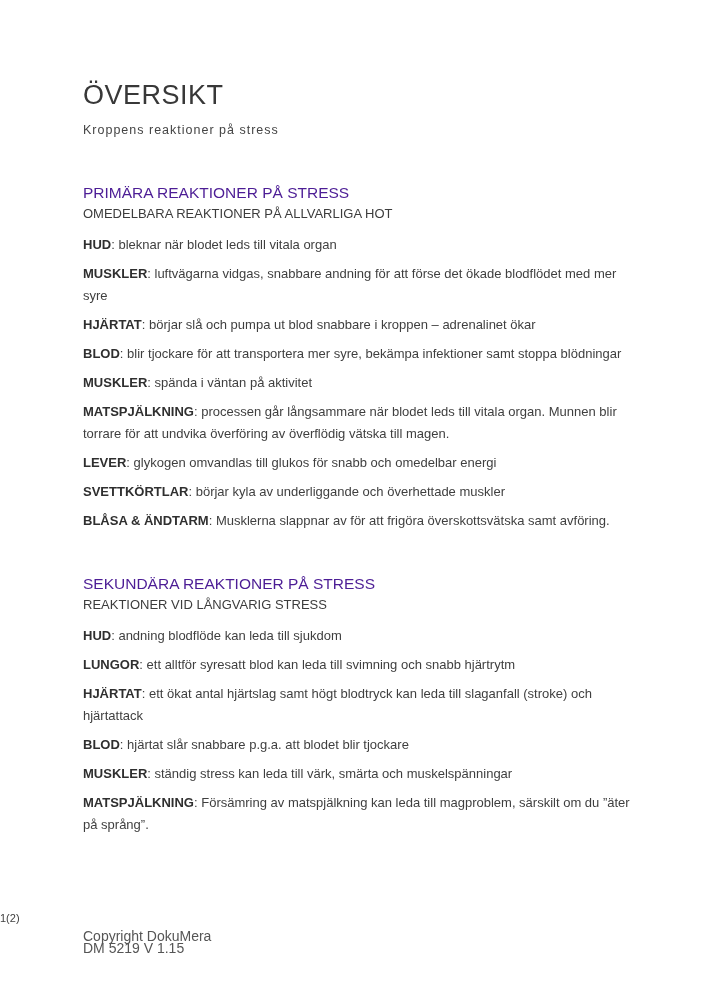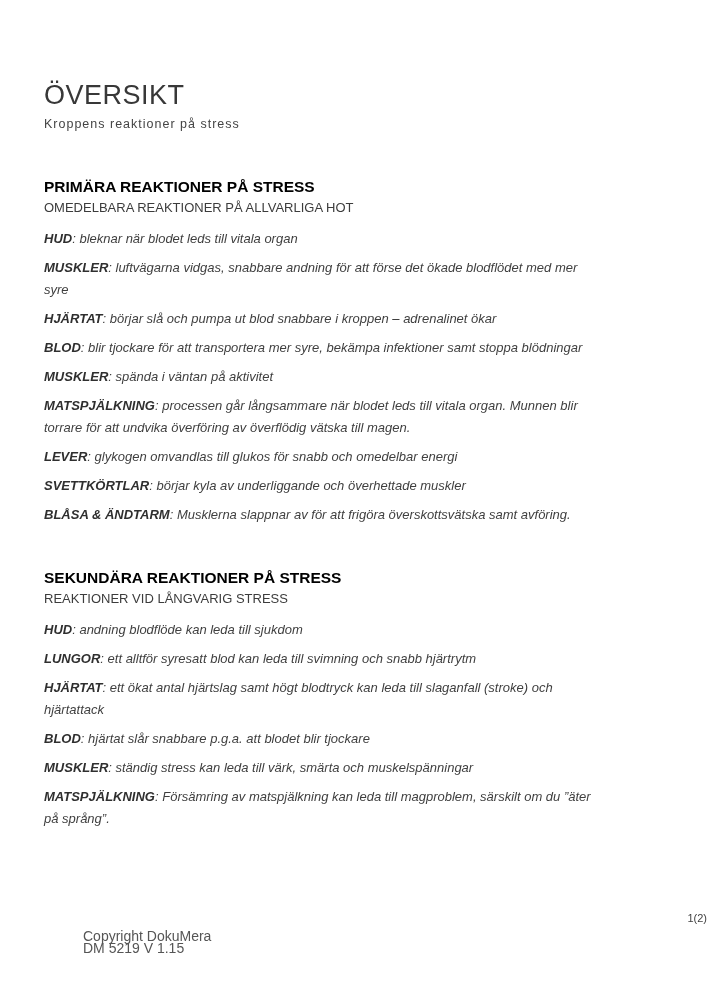--- a/index.html
+++ b/index.html
@@ -9,7 +9,7 @@
     height: 1000px;
     box-sizing: border-box;
     background: #ffffff;
-    padding: 80px 76px 0 44px;
+    padding: 80px 76px 0 83px;
     font-family: "Liberation Sans", sans-serif;
     color: #3c3c3c;
     overflow: hidden;

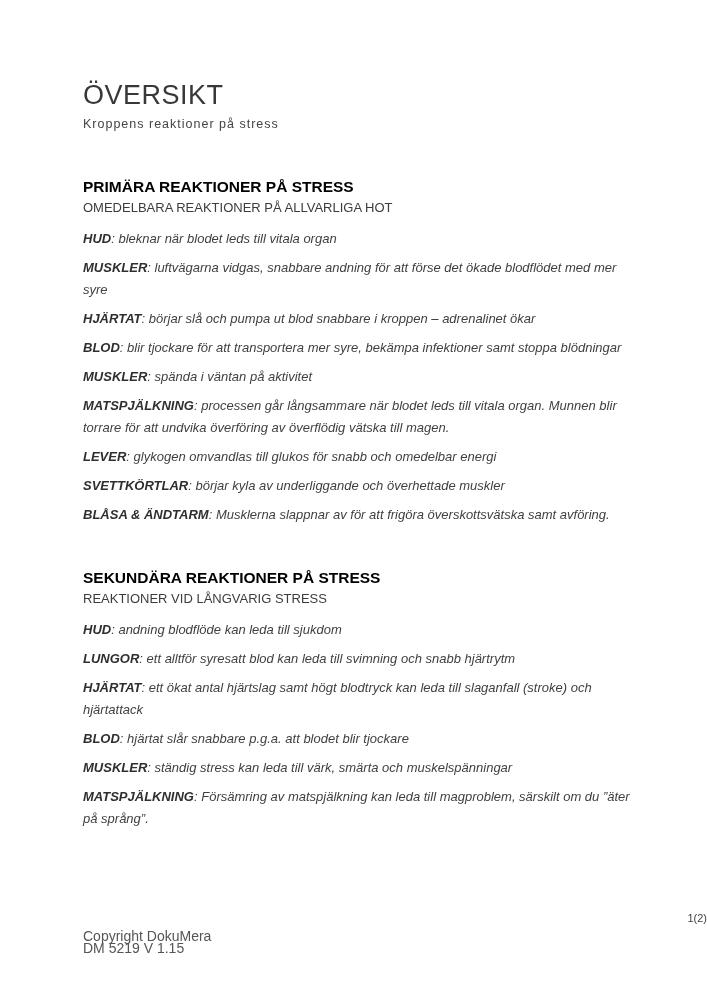--- a/index.html
+++ b/index.html
@@ -23,7 +23,7 @@
     line-height: 31px;
   }
   .doc-subtitle {
-    margin-top: 6px;
+    margin-top: 12px;
     font-size: 12.5px;
     letter-spacing: 1px;
     color: #444444;

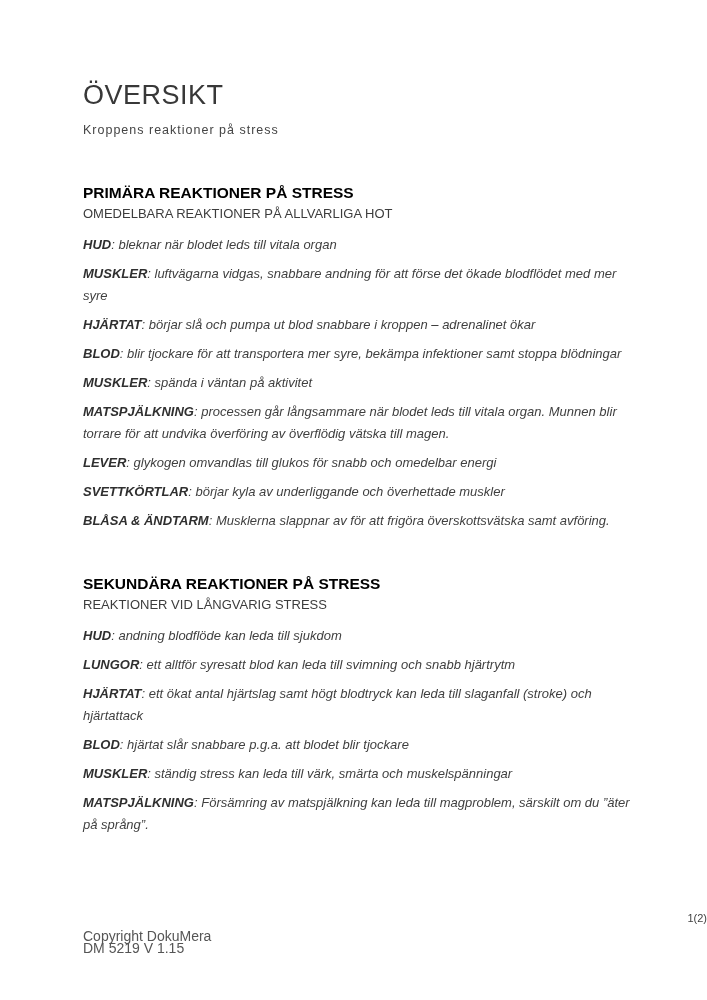--- a/index.html
+++ b/index.html
@@ -33,8 +33,8 @@
   h2.sec-heading {
     margin: 0;
     font-size: 15.5px;
-    font-weight: 700;
-    color: #000000;
+    font-weight: 400;
+    color: #4c1d95;
     line-height: 18px;
   }
   .sec-subheading {

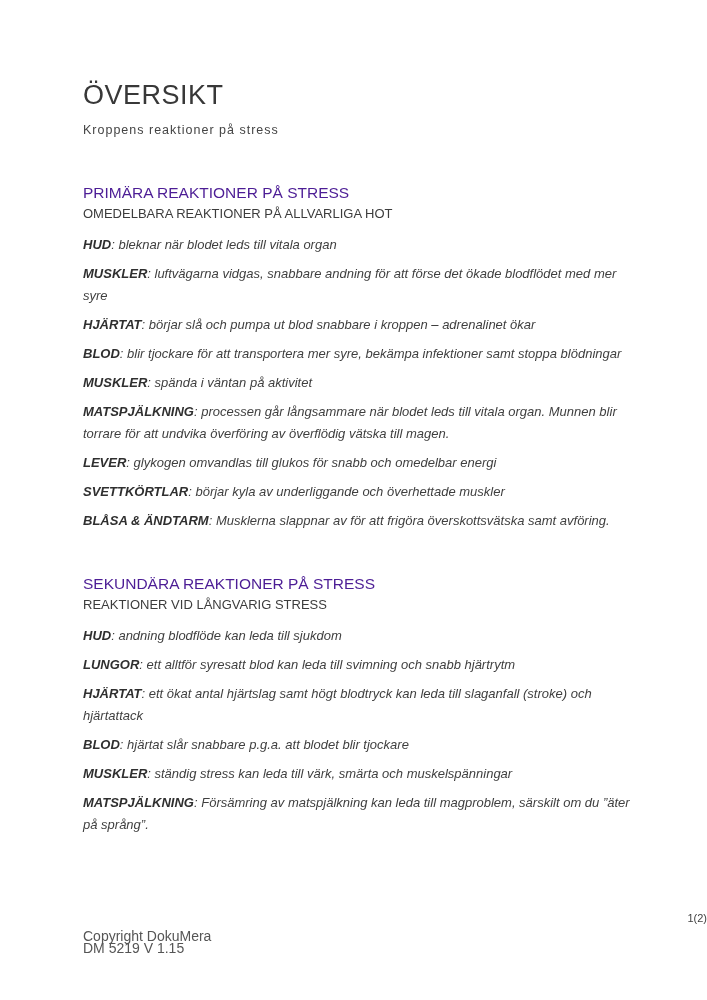--- a/index.html
+++ b/index.html
@@ -50,7 +50,6 @@
     line-height: 22px;
     color: #3f3f3f;
     max-width: 548px;
-    font-style: italic;
   }
   p.item .term { font-weight: 700; color: #2f2f2f; }
   .page-number {

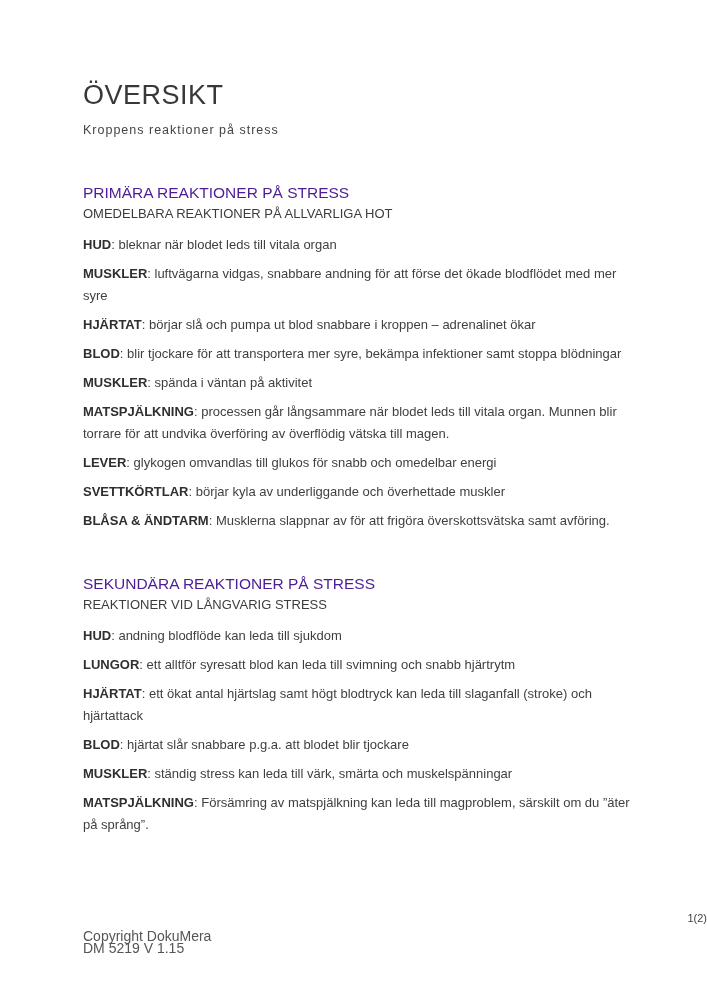--- a/index.html
+++ b/index.html
@@ -57,7 +57,7 @@
     top: 912px;
     left: 0;
     right: 0;
-    text-align: right;
+    text-align: left;
     font-size: 11px;
     color: #3f3f3f;
   }

